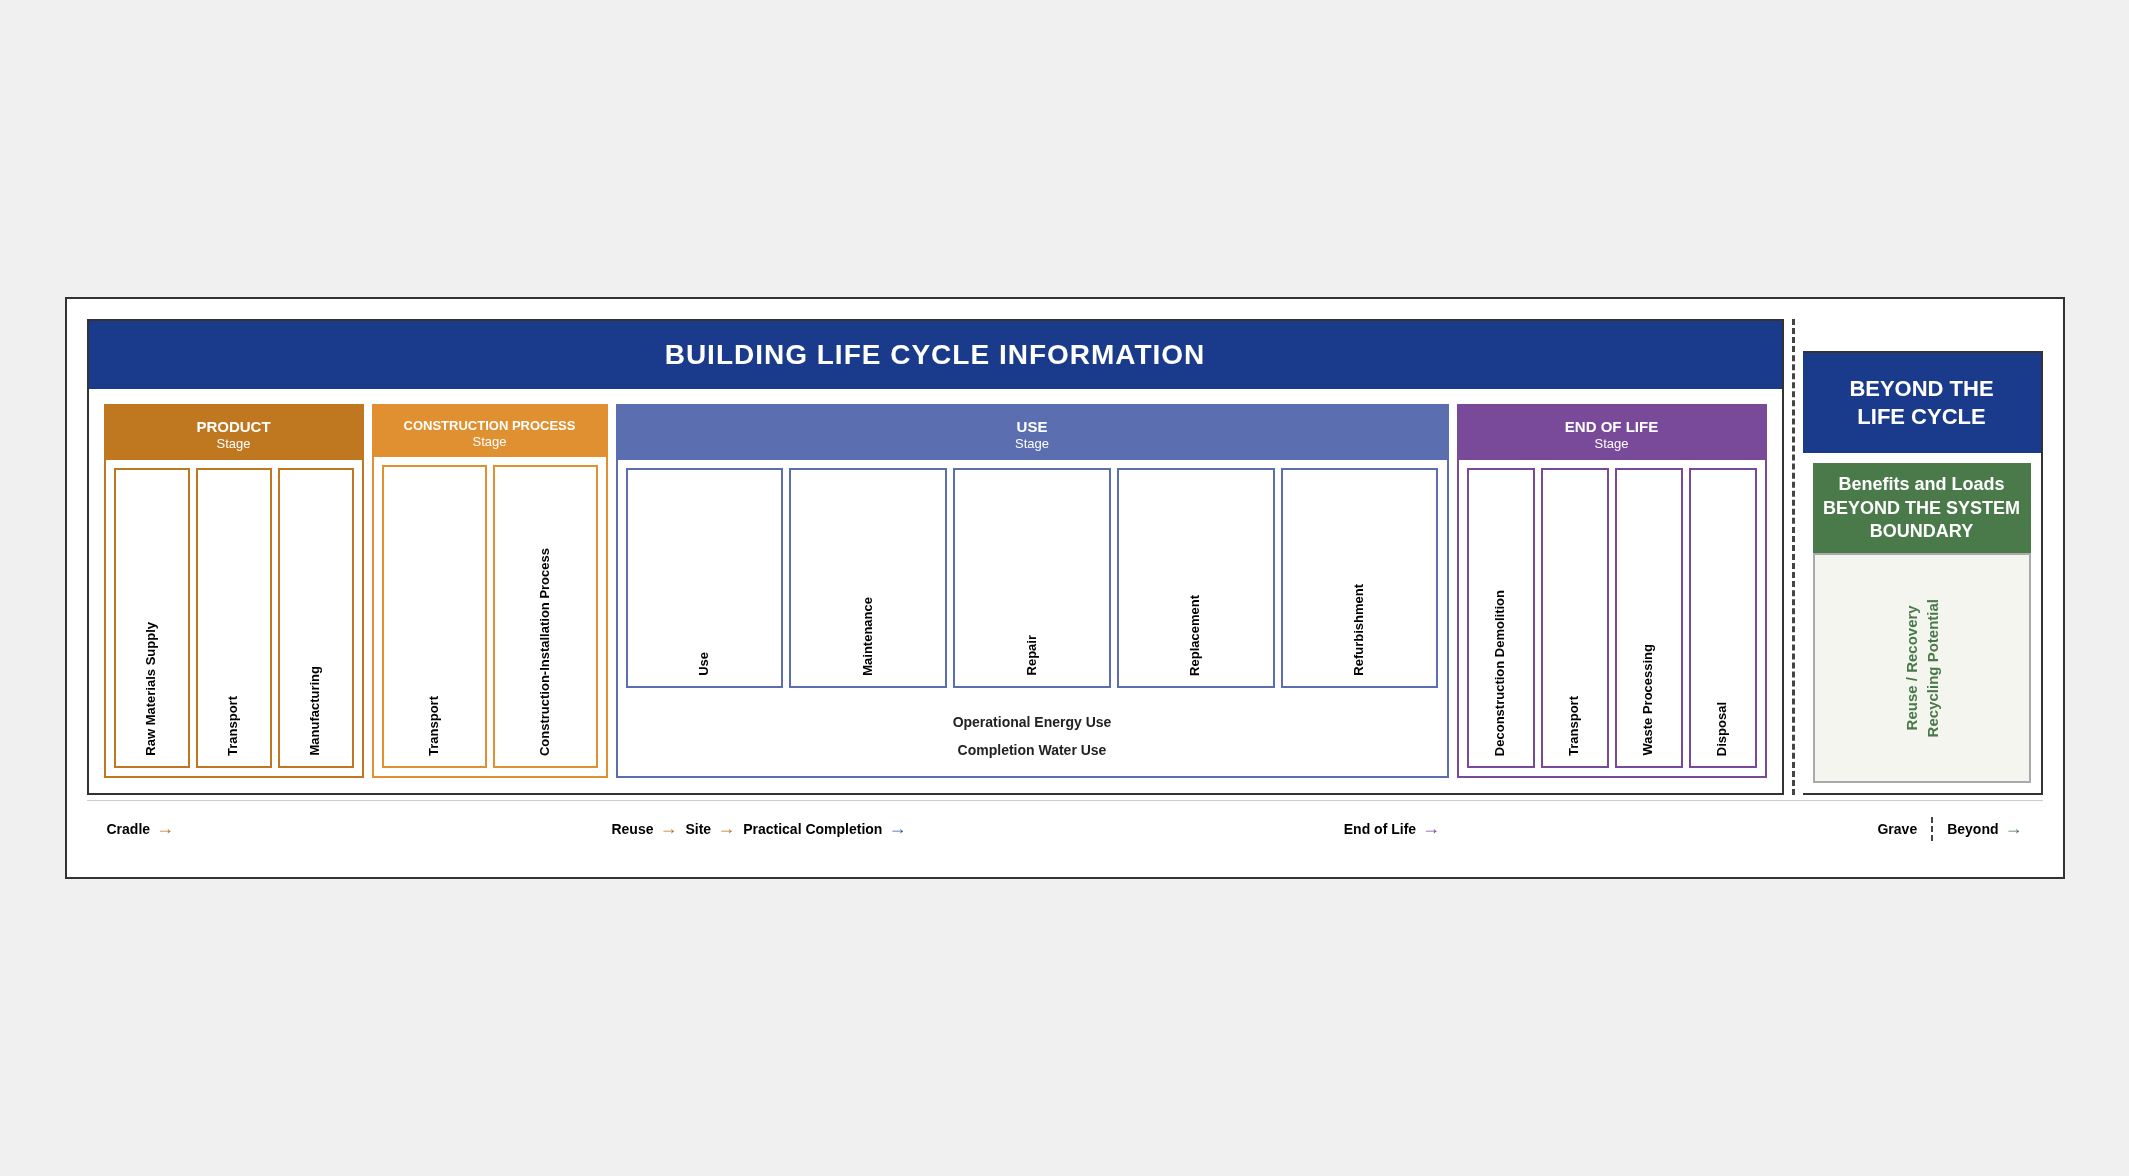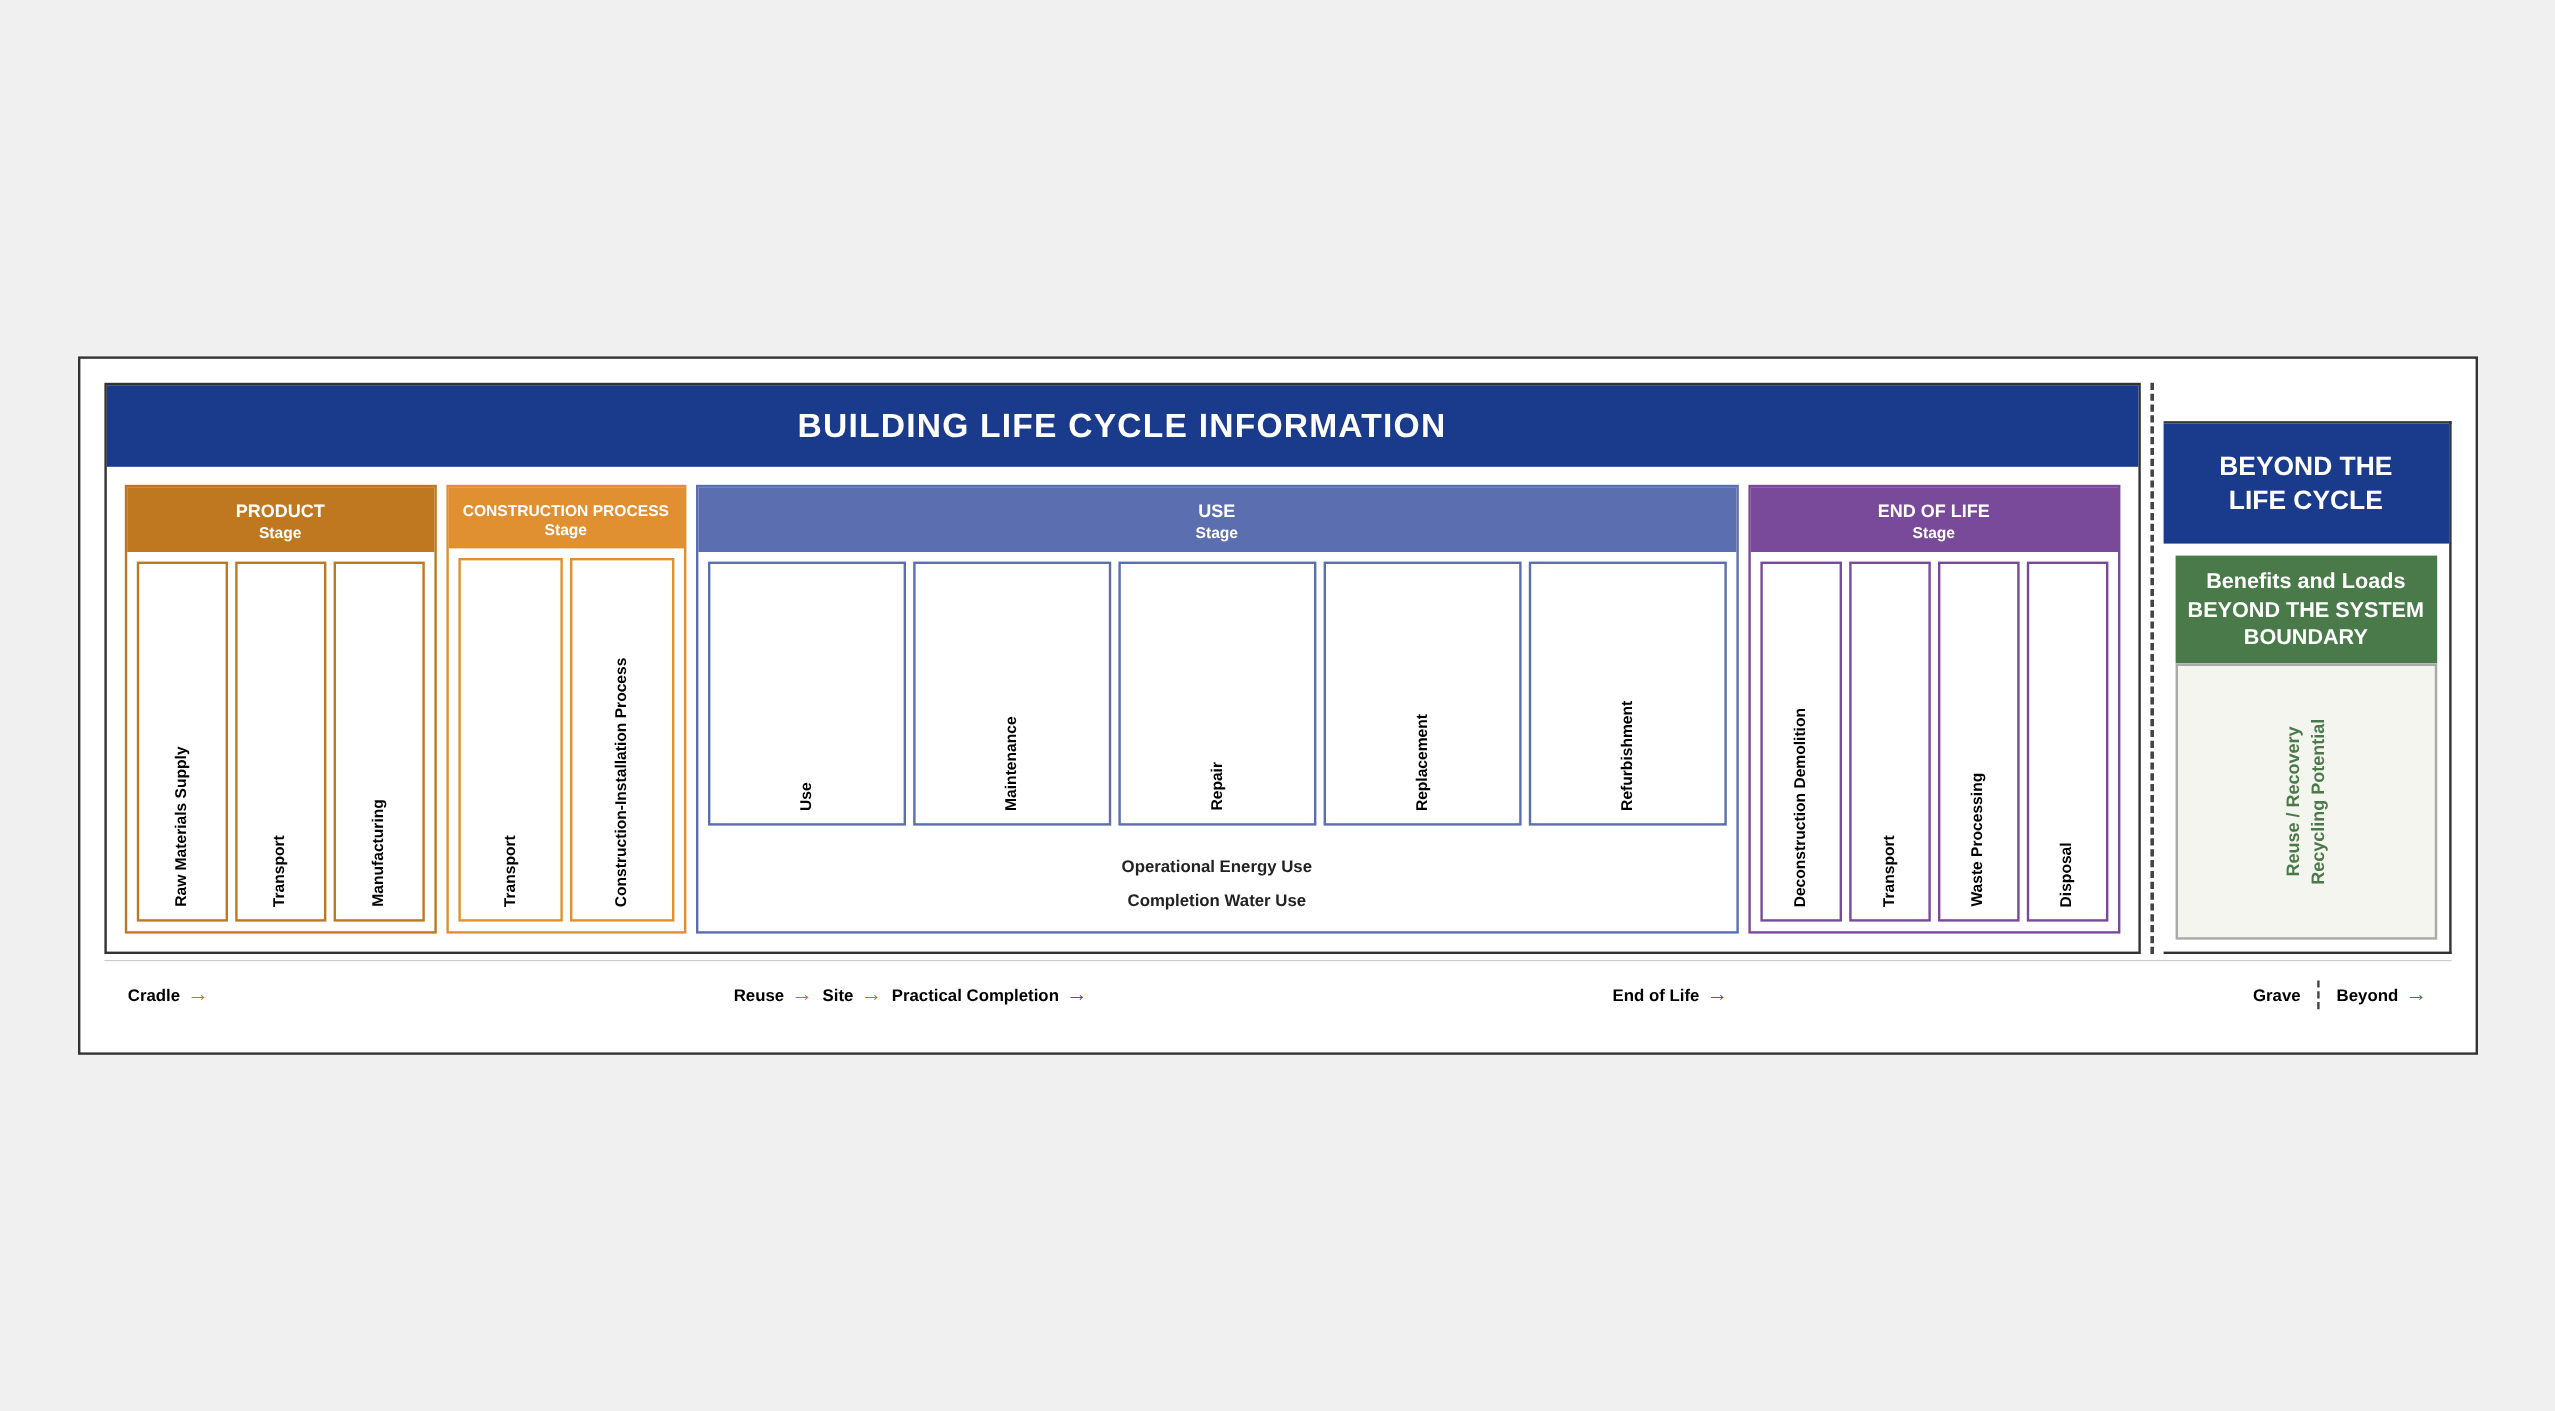--- a/index.html
+++ b/index.html
@@ -73,7 +73,7 @@
     }
     .construction-group {
       flex: 0 0 auto;
-      width: 200px;
+      width: 236px;
     }
     .use-group {
       flex: 1;

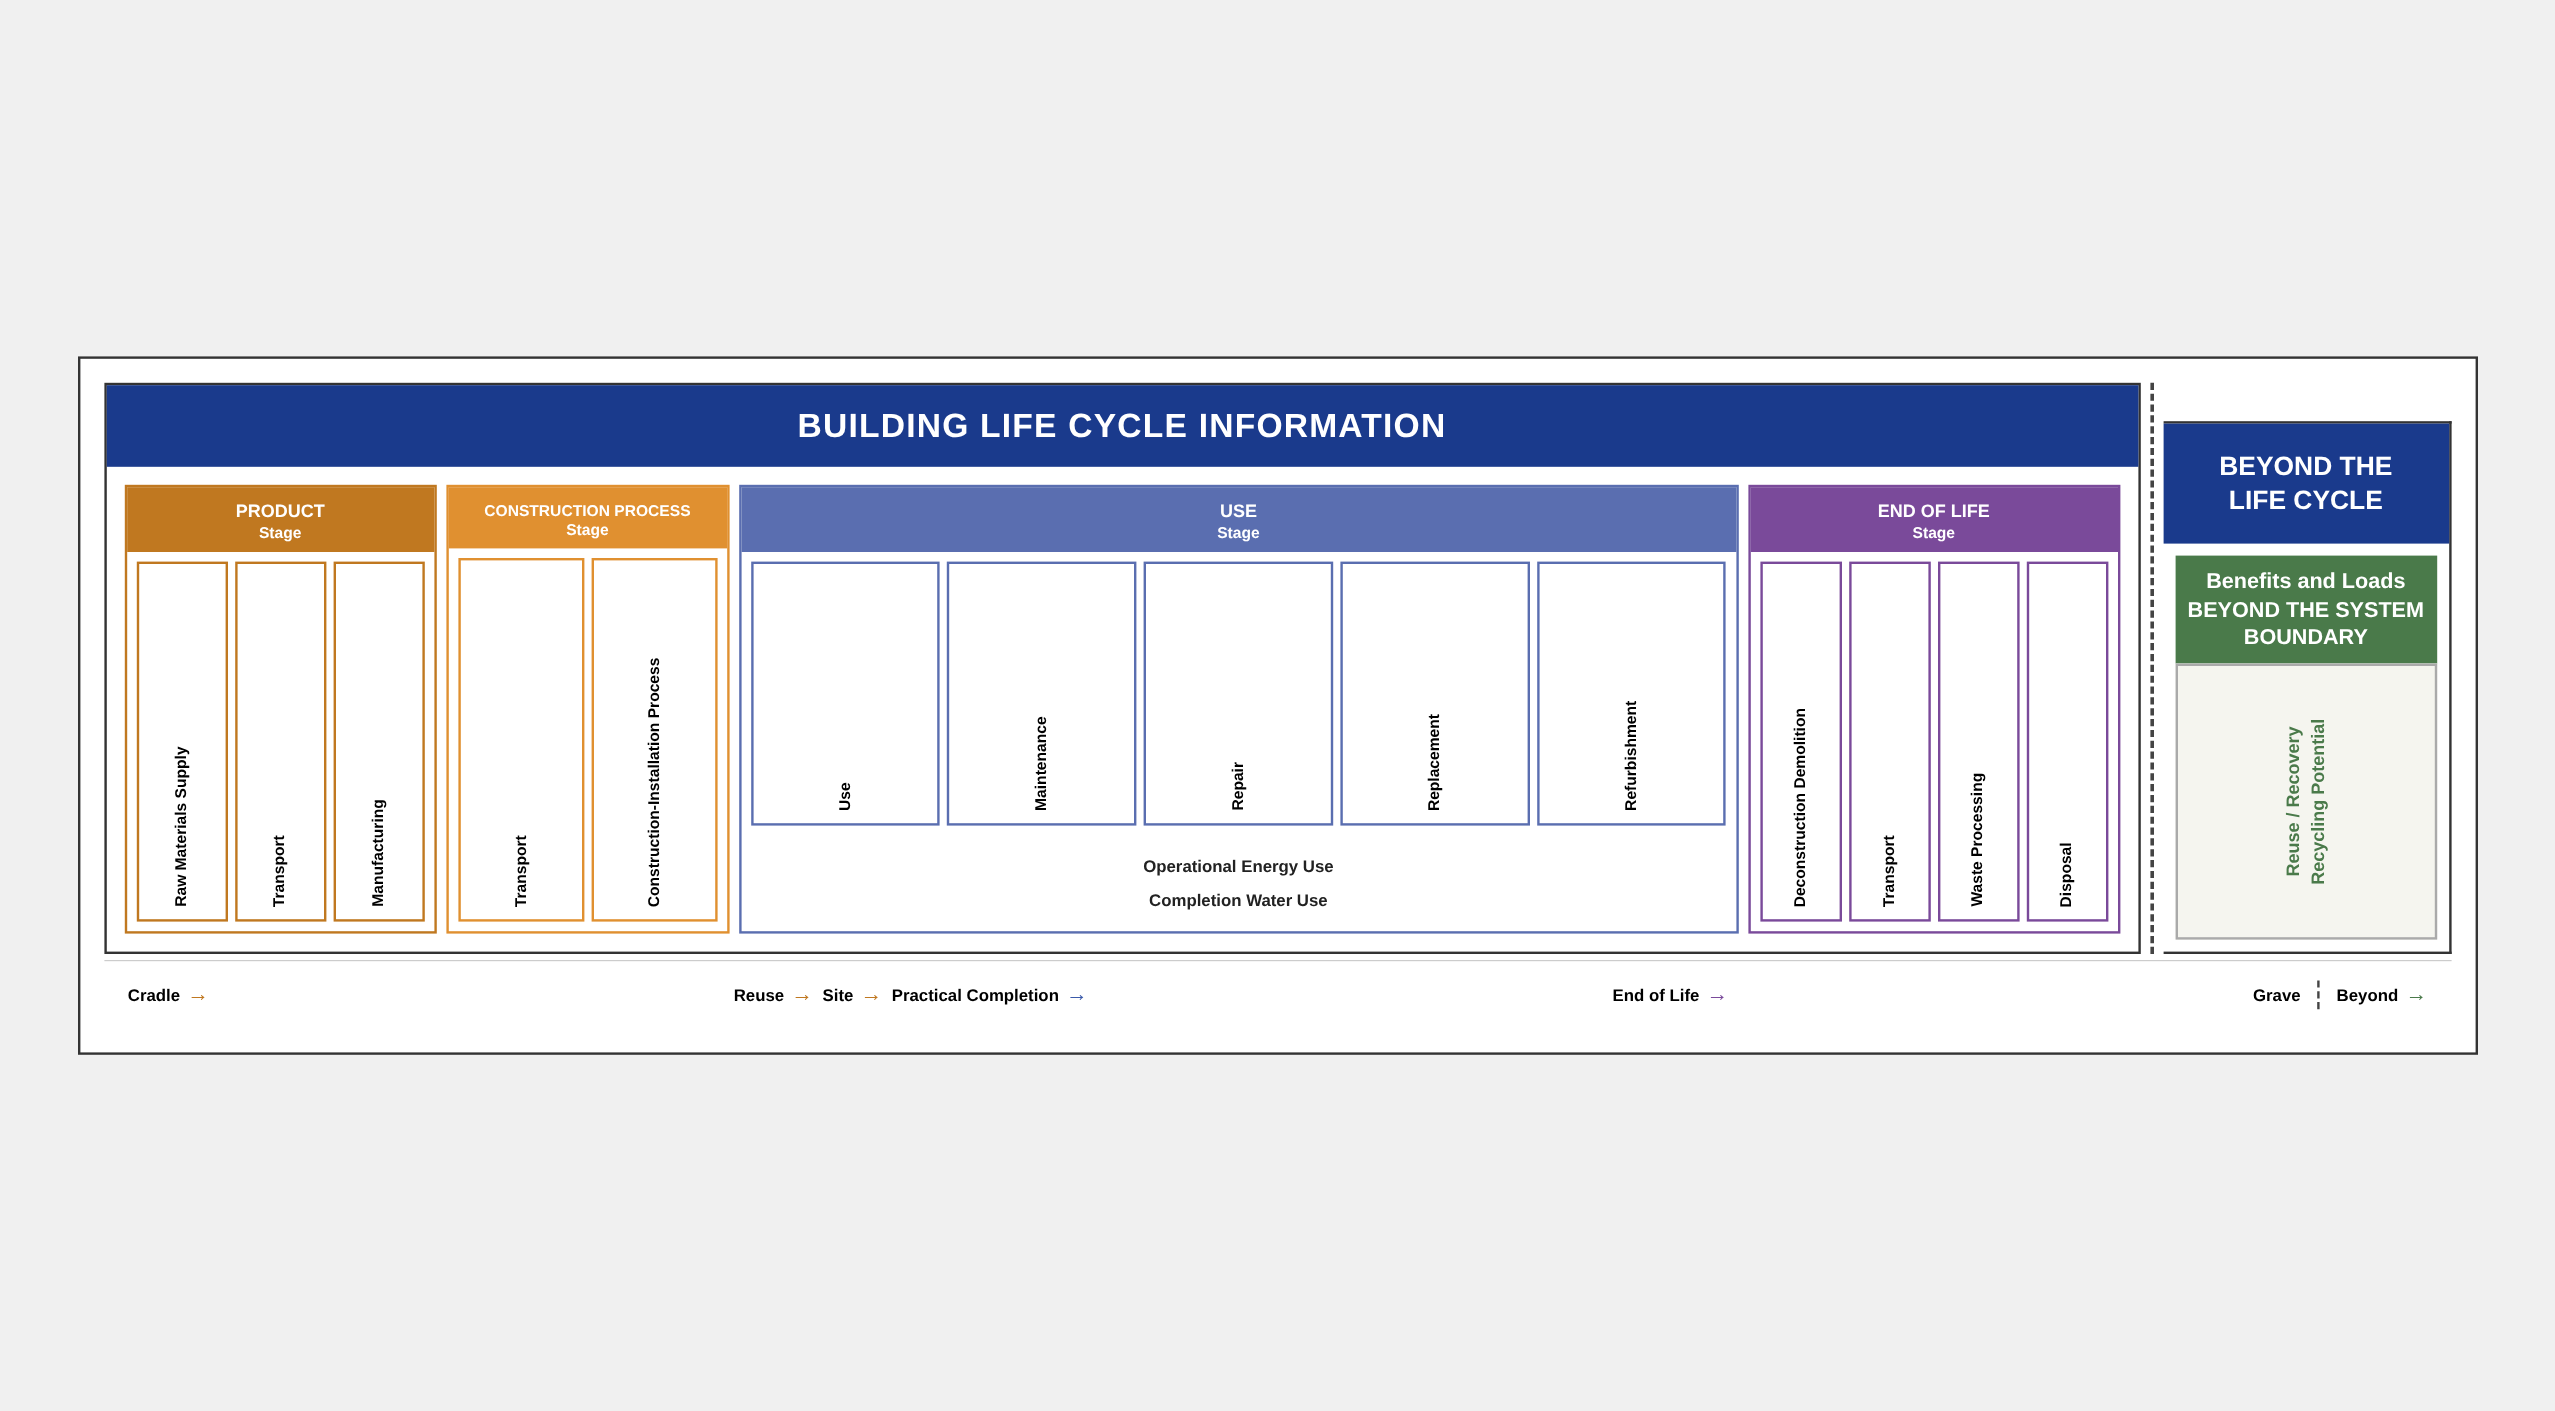--- a/index.html
+++ b/index.html
@@ -103,7 +103,7 @@
     }
     .stage-header .sub {
       font-size: 13px;
-      font-weight: bold;
+      font-weight: normal;
     }
     .product-header { background: #c07820; }
     .construction-header { background: #e09030; font-size: 13px; }

